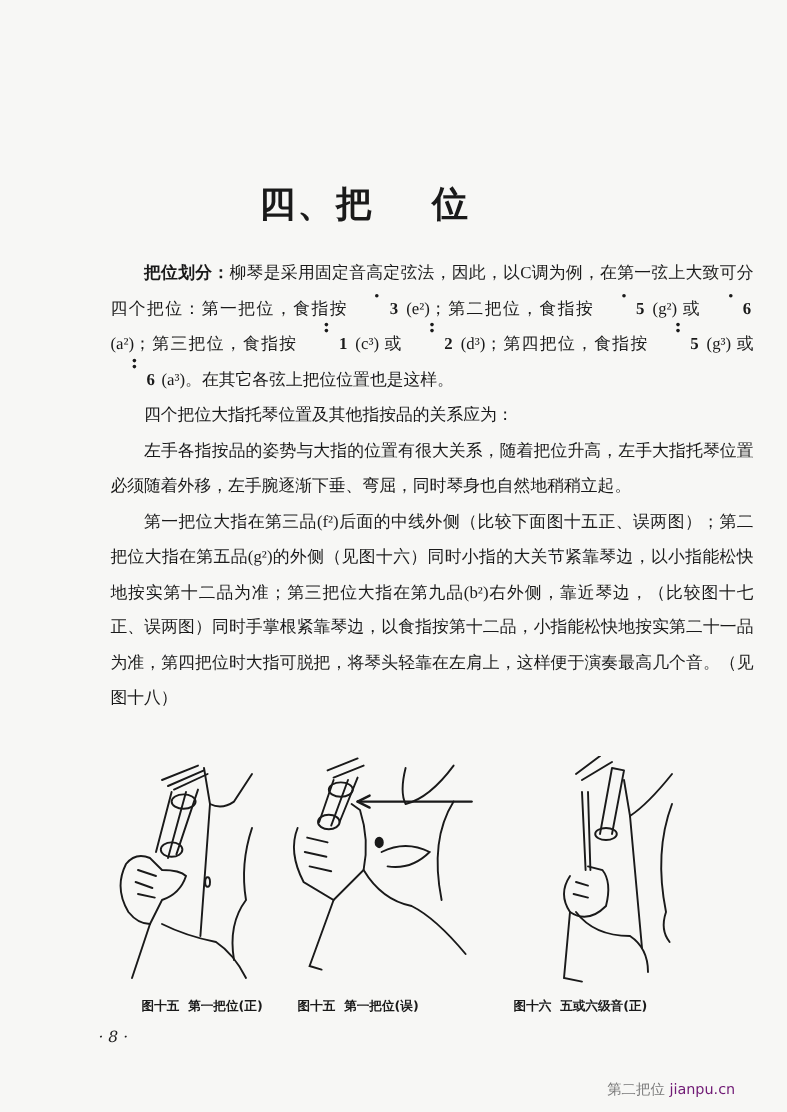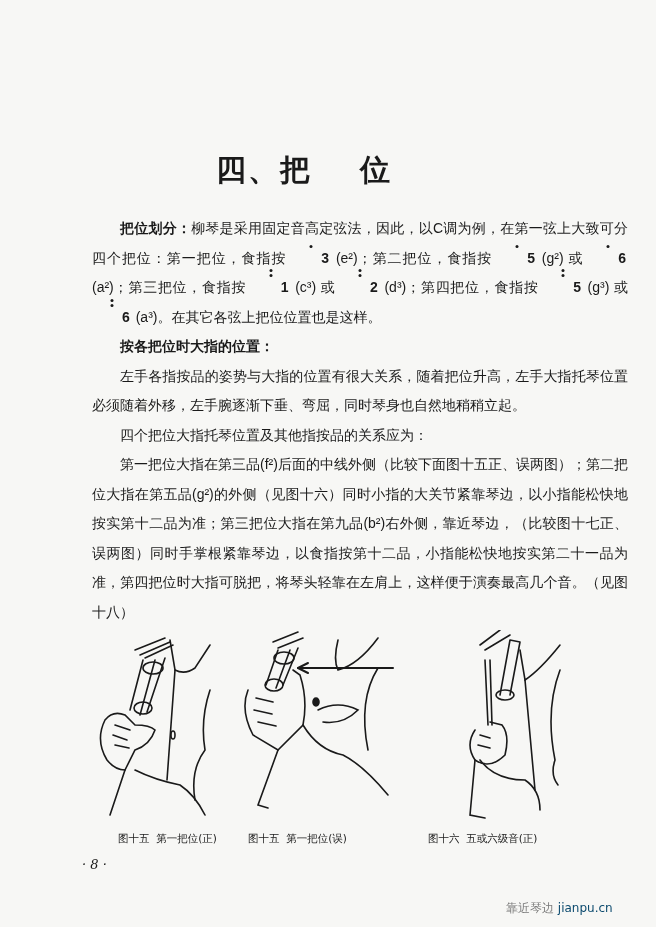--- a/index.html
+++ b/index.html
@@ -19,7 +19,7 @@
     .body-text {
       position: absolute; left: 92px; width: 536px;
       font-size: 14px; line-height: 29.5px;
-      font-family: Liberation Sans, sans-serif;
+      font-family: Liberation Serif, serif;
       text-align: justify;
     }
     .para { margin: 0; }

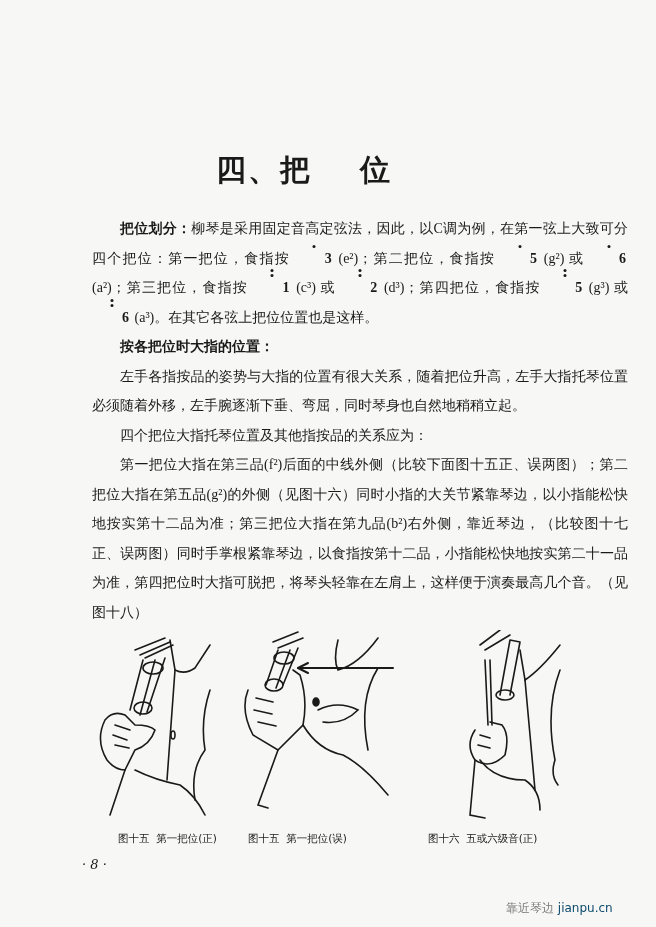--- a/index.html
+++ b/index.html
@@ -64,7 +64,6 @@
     <p class="para indent">
       <span class="bold">把位划分：</span><span>柳琴是采用固定音高定弦法，因此，以C调为例，在第一弦上大致可分四个把位：第一把位，食指按 </span><span class="note"><span class="dot d1"></span><span>3</span></span><span> (e²)；第二把位，食指按 </span><span class="note"><span class="dot d1"></span><span>5</span></span><span> (g²) 或 </span><span class="note"><span class="dot d1"></span><span>6</span></span><span> (a²)；第三把位，食指按 </span><span class="note"><span class="dot d2"></span><span class="dot d1"></span><span>1</span></span><span> (c³) 或 </span><span class="note"><span class="dot d2"></span><span class="dot d1"></span><span>2</span></span><span> (d³)；第四把位，食指按 </span><span class="note"><span class="dot d2"></span><span class="dot d1"></span><span>5</span></span><span> (g³) 或 </span><span class="note"><span class="dot d2"></span><span class="dot d1"></span><span>6</span></span><span> (a³)。在其它各弦上把位位置也是这样。</span>
     </p>
-    <p class="para indent bold">按各把位时大指的位置：</p>
     <p class="para indent">左手各指按品的姿势与大指的位置有很大关系，随着把位升高，左手大指托琴位置必须随着外移，左手腕逐渐下垂、弯屈，同时琴身也自然地稍稍立起。</p>
     <p class="para indent">四个把位大指托琴位置及其他指按品的关系应为：</p>
     <p class="para indent">第一把位大指在第三品(f²)后面的中线外侧（比较下面图十五正、误两图）；第二把位大指在第五品(g²)的外侧（见图十六）同时小指的大关节紧靠琴边，以小指能松快地按实第十二品为准；第三把位大指在第九品(b²)右外侧，靠近琴边，（比较图十七正、误两图）同时手掌根紧靠琴边，以食指按第十二品，小指能松快地按实第二十一品为准，第四把位时大指可脱把，将琴头轻靠在左肩上，这样便于演奏最高几个音。（见图十八）</p>

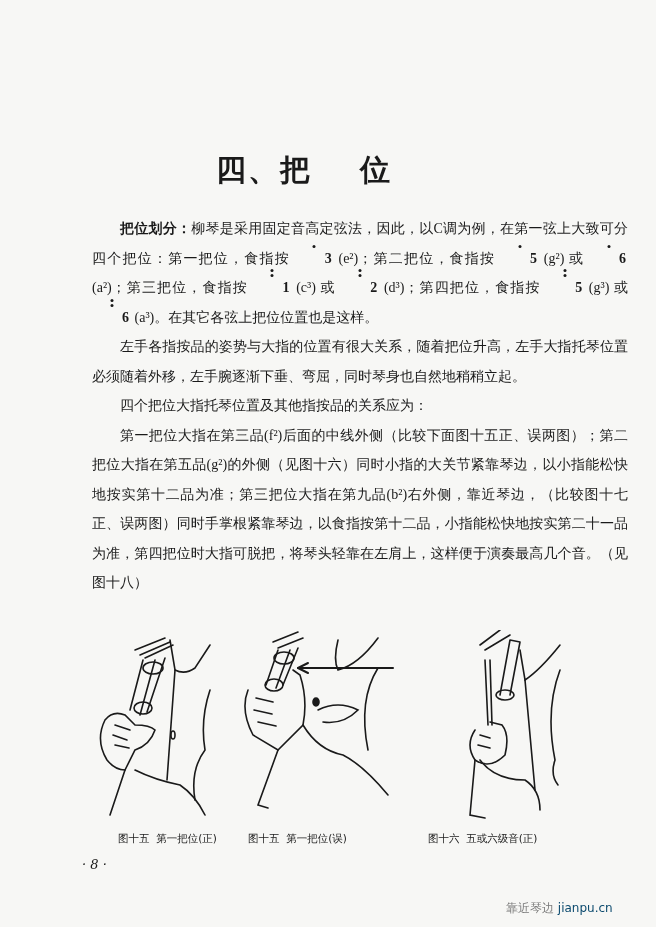--- a/index.html
+++ b/index.html
@@ -64,8 +64,8 @@
     <p class="para indent">
       <span class="bold">把位划分：</span><span>柳琴是采用固定音高定弦法，因此，以C调为例，在第一弦上大致可分四个把位：第一把位，食指按 </span><span class="note"><span class="dot d1"></span><span>3</span></span><span> (e²)；第二把位，食指按 </span><span class="note"><span class="dot d1"></span><span>5</span></span><span> (g²) 或 </span><span class="note"><span class="dot d1"></span><span>6</span></span><span> (a²)；第三把位，食指按 </span><span class="note"><span class="dot d2"></span><span class="dot d1"></span><span>1</span></span><span> (c³) 或 </span><span class="note"><span class="dot d2"></span><span class="dot d1"></span><span>2</span></span><span> (d³)；第四把位，食指按 </span><span class="note"><span class="dot d2"></span><span class="dot d1"></span><span>5</span></span><span> (g³) 或 </span><span class="note"><span class="dot d2"></span><span class="dot d1"></span><span>6</span></span><span> (a³)。在其它各弦上把位位置也是这样。</span>
     </p>
+    <p class="para indent">四个把位大指托琴位置及其他指按品的关系应为：</p>
     <p class="para indent">左手各指按品的姿势与大指的位置有很大关系，随着把位升高，左手大指托琴位置必须随着外移，左手腕逐渐下垂、弯屈，同时琴身也自然地稍稍立起。</p>
-    <p class="para indent">四个把位大指托琴位置及其他指按品的关系应为：</p>
     <p class="para indent">第一把位大指在第三品(f²)后面的中线外侧（比较下面图十五正、误两图）；第二把位大指在第五品(g²)的外侧（见图十六）同时小指的大关节紧靠琴边，以小指能松快地按实第十二品为准；第三把位大指在第九品(b²)右外侧，靠近琴边，（比较图十七正、误两图）同时手掌根紧靠琴边，以食指按第十二品，小指能松快地按实第二十一品为准，第四把位时大指可脱把，将琴头轻靠在左肩上，这样便于演奏最高几个音。（见图十八）</p>
   </div>
 

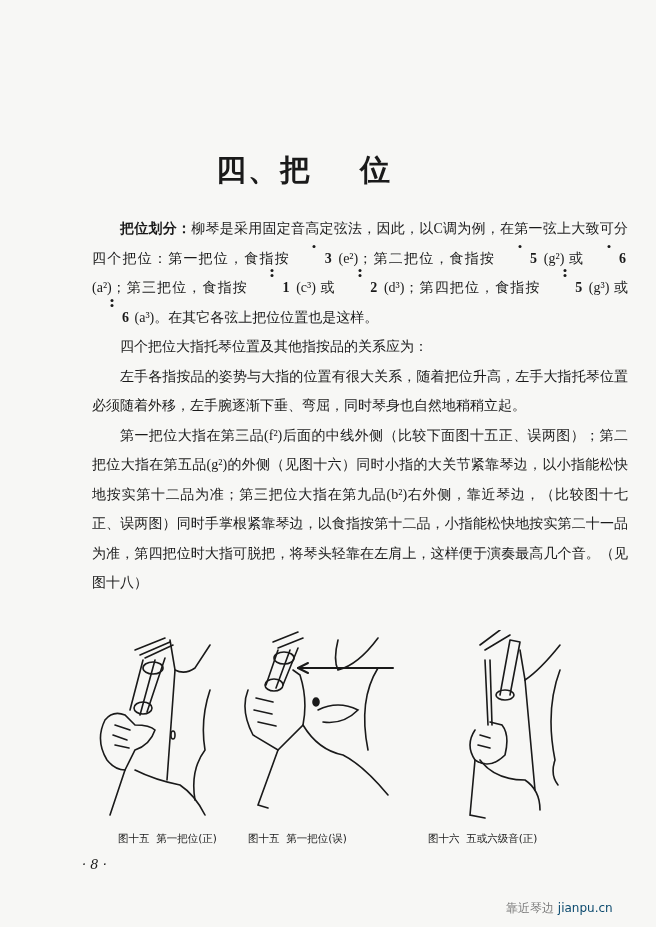--- a/index.html
+++ b/index.html
@@ -38,7 +38,7 @@
     .fig { position: absolute; top: 0; }
     .fig svg { display: block; }
     .caption {
-      position: absolute; top: 832px; font-size: 10.5px; font-weight: normal;
+      position: absolute; top: 832px; font-size: 10.5px; font-weight: bold;
       font-family: "DejaVu Sans", sans-serif; white-space: pre;
     }
     .pagenum {

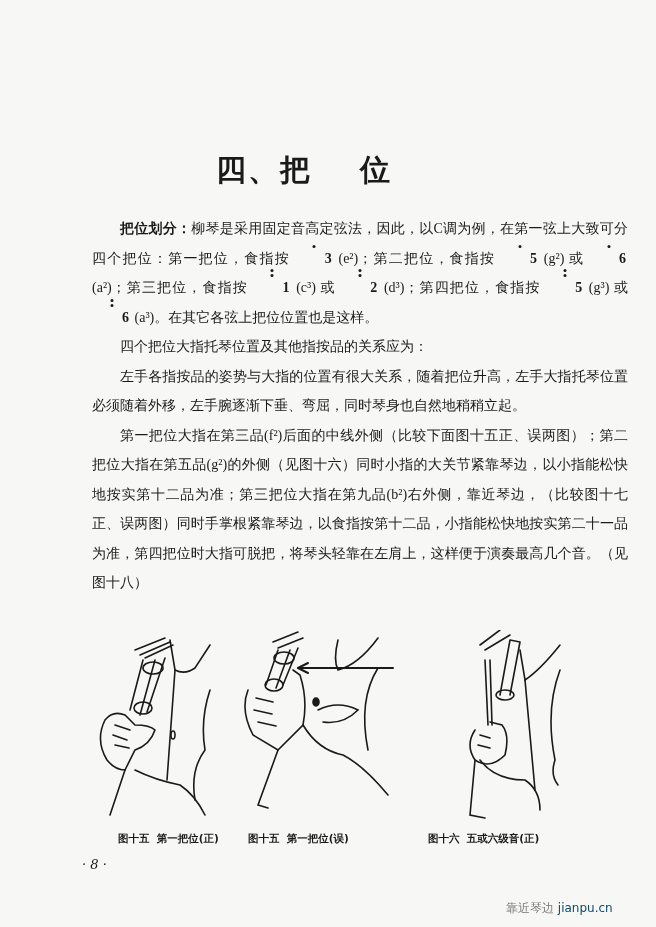--- a/index.html
+++ b/index.html
@@ -131,7 +131,7 @@
   <div class="pagenum">· 8 ·</div>
 
   <div class="watermark">
-    <span>靠近琴边</span>
+    <span>第二把位</span>
     <span class="url">jianpu.cn</span>
   </div>
 </div>

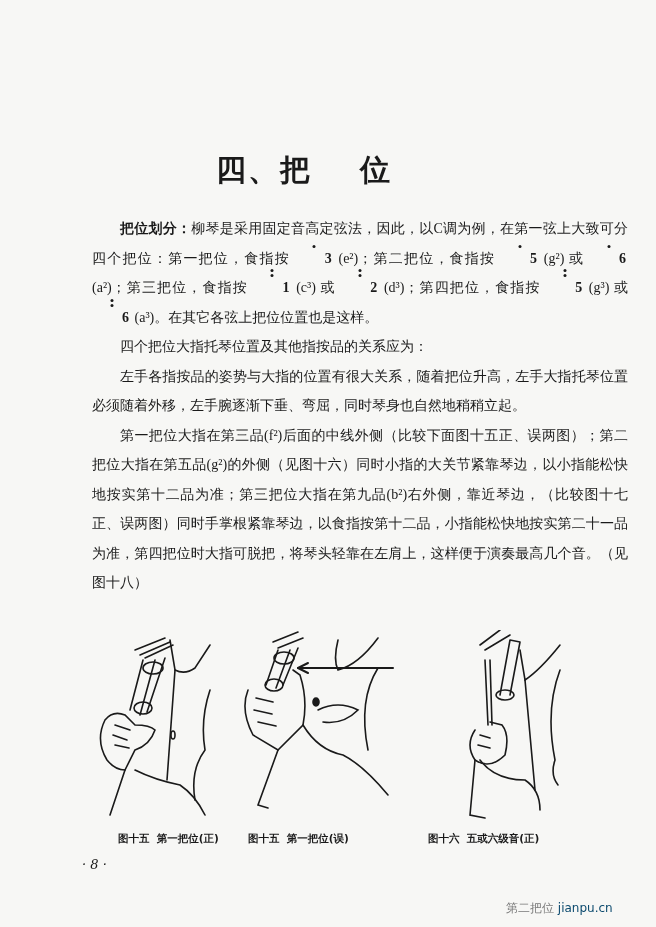--- a/index.html
+++ b/index.html
@@ -49,7 +49,7 @@
       position: absolute; left: 506px; top: 900px; font-size: 12px; color: #7a7a7a;
       font-family: "DejaVu Sans", sans-serif;
     }
-    .watermark .url { color: #0c4a6e; }
+    .watermark .url { color: #701a75; }
   </style>
 </head>
 <body>

